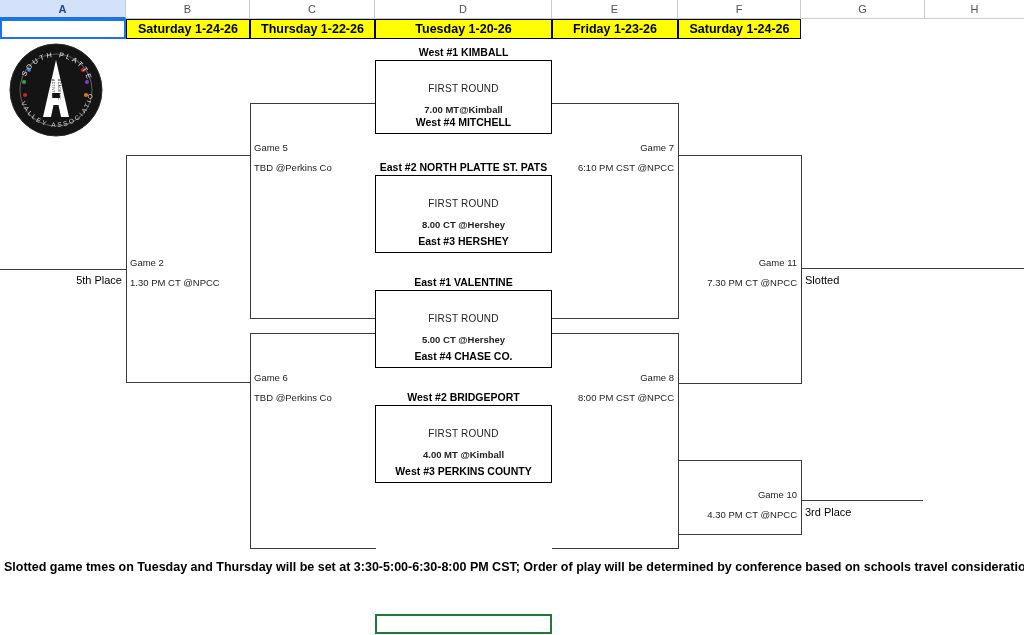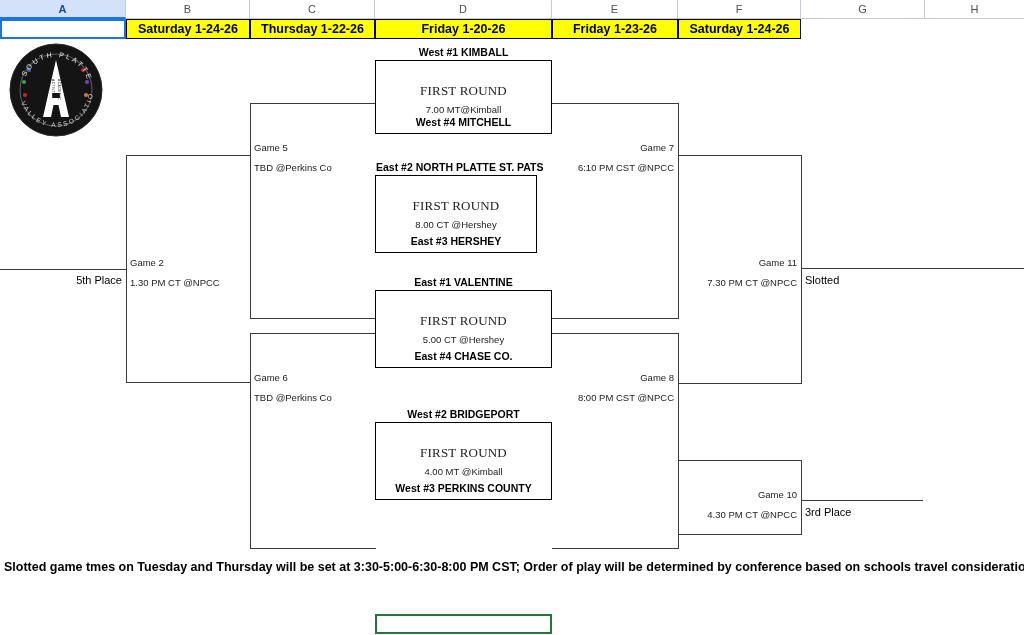--- a/index.html
+++ b/index.html
@@ -178,7 +178,7 @@
 
   <div class="date-cell" style="left:126px;top:19px;width:124px;">Saturday 1-24-26</div>
   <div class="date-cell" style="left:250px;top:19px;width:125px;">Thursday 1-22-26</div>
-  <div class="date-cell" style="left:375px;top:19px;width:177px;">Friday 1-20-26</div>
+  <div class="date-cell" style="left:375px;top:19px;width:177px;">Tuesday 1-20-26</div>
   <div class="date-cell" style="left:552px;top:19px;width:126px;">Friday 1-23-26</div>
   <div class="date-cell" style="left:678px;top:19px;width:123px;">Saturday 1-24-26</div>
 

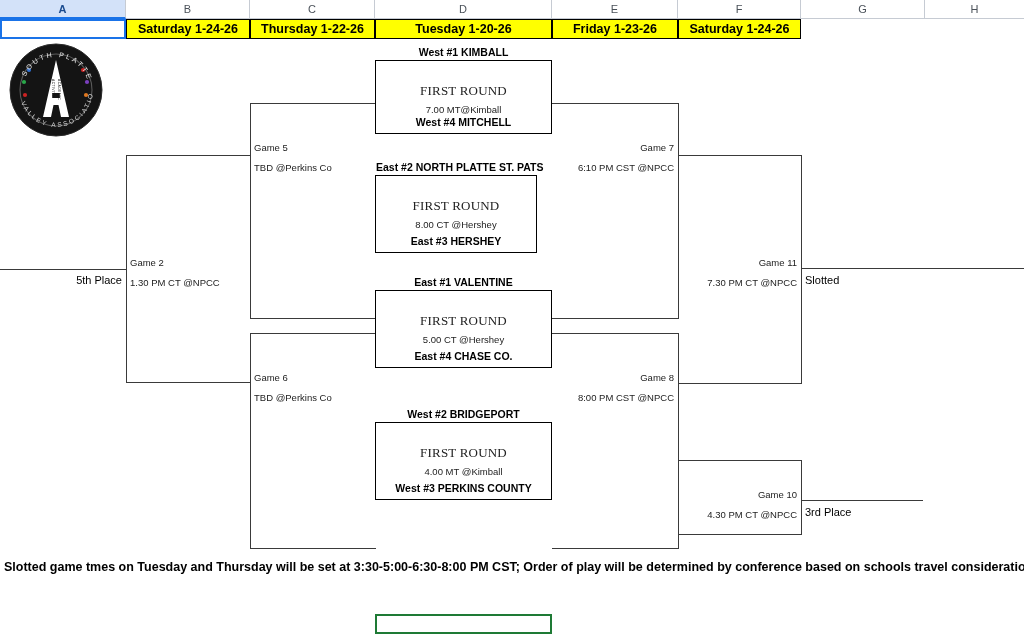--- a/index.html
+++ b/index.html
@@ -86,10 +86,9 @@
     position: absolute;
     left: 0; right: 0;
     top: 22px;
-    font-size: 13px;
+    font-size: 10px;
     color: #222222;
     letter-spacing: .2px;
-    font-family: Liberation Serif, serif;
   }
   .game-box .gb-time {
     position: absolute;

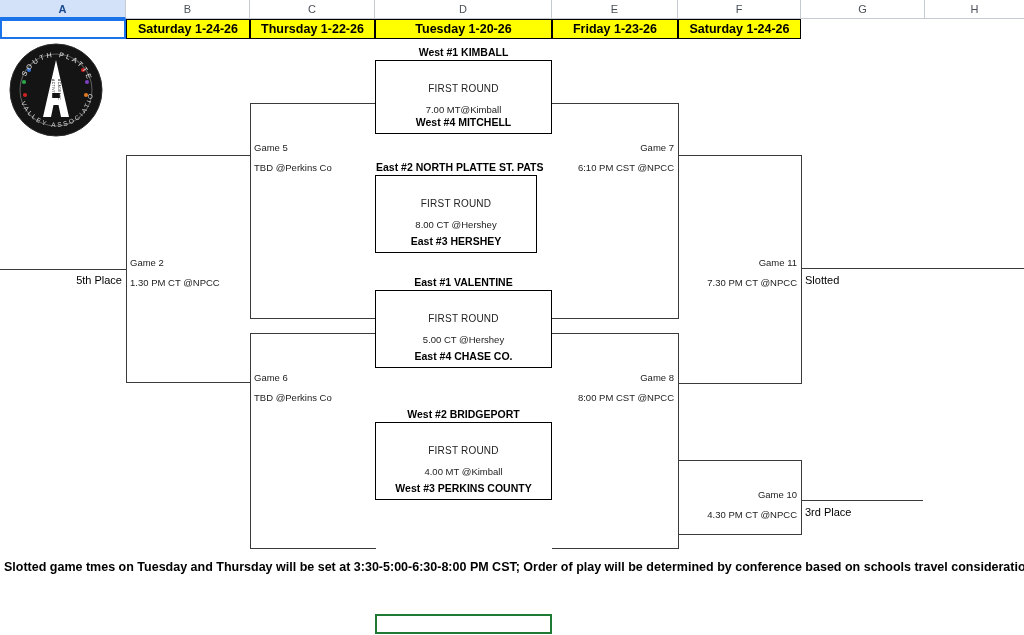--- a/index.html
+++ b/index.html
@@ -96,6 +96,7 @@
     top: 43px;
     font-size: 9.5px;
     color: #222222;
+    font-weight: bold;
   }
   .slot-top, .slot-bottom {
     position: absolute;

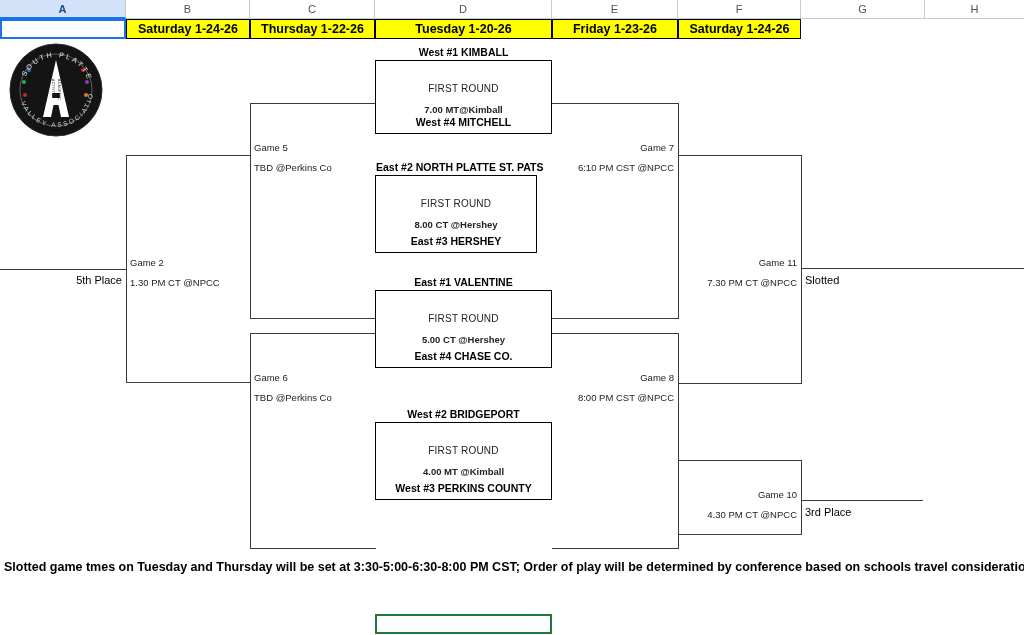--- a/index.html
+++ b/index.html
@@ -252,7 +252,7 @@
     <div class="slot-bottom">West #4 MITCHELL</div>
   </div>
 
-  <div class="game-box" style="left:375px;top:175px;width:162px;height:78px;">
+  <div class="game-box" style="left:375px;top:175px;width:177px;height:78px;">
     <div class="slot-top">East #2 NORTH PLATTE ST. PATS</div>
     <div class="gb-round">FIRST ROUND</div>
     <div class="gb-time">8.00 CT @Hershey</div>

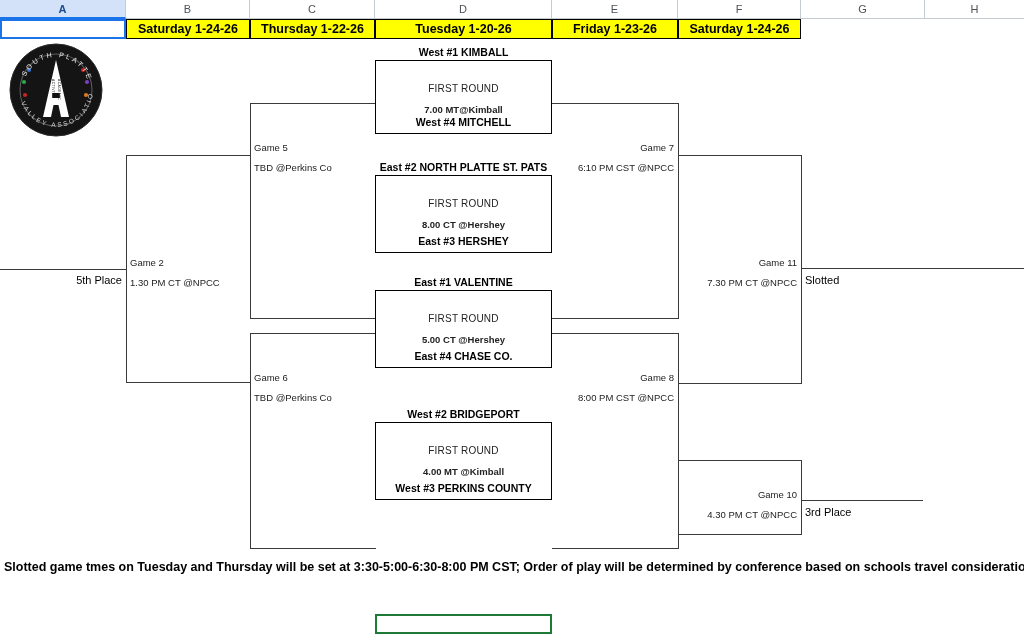--- a/index.html
+++ b/index.html
@@ -266,7 +266,7 @@
     <div class="slot-bottom">East #4 CHASE CO.</div>
   </div>
 
-  <div class="game-box" style="left:375px;top:405px;width:177px;height:78px;margin-top:17px;">
+  <div class="game-box" style="left:375px;top:405px;width:177px;height:78px;">
     <div class="slot-top">West #2 BRIDGEPORT</div>
     <div class="gb-round">FIRST ROUND</div>
     <div class="gb-time">4.00 MT @Kimball</div>

